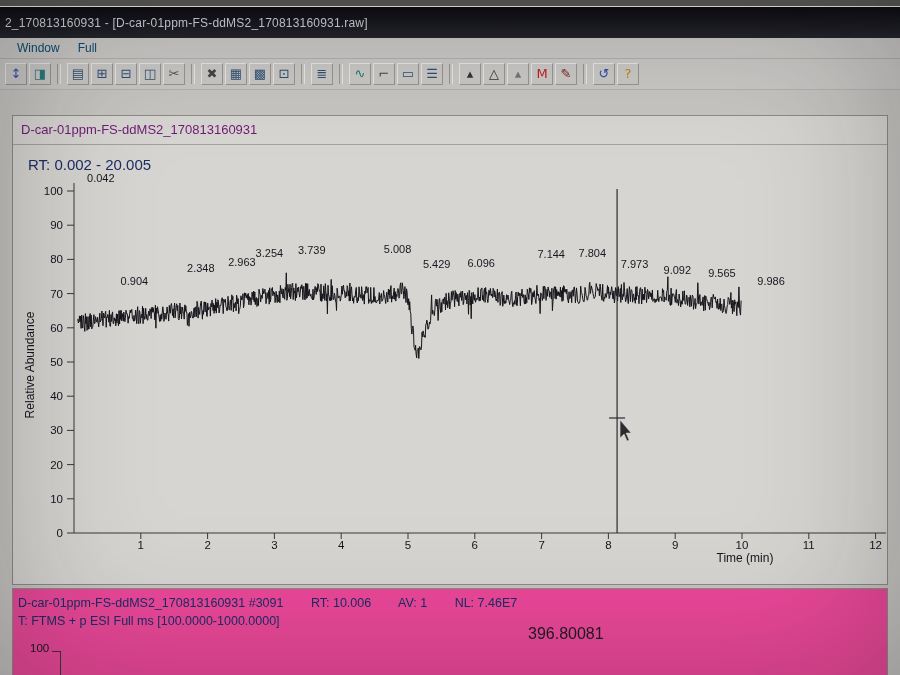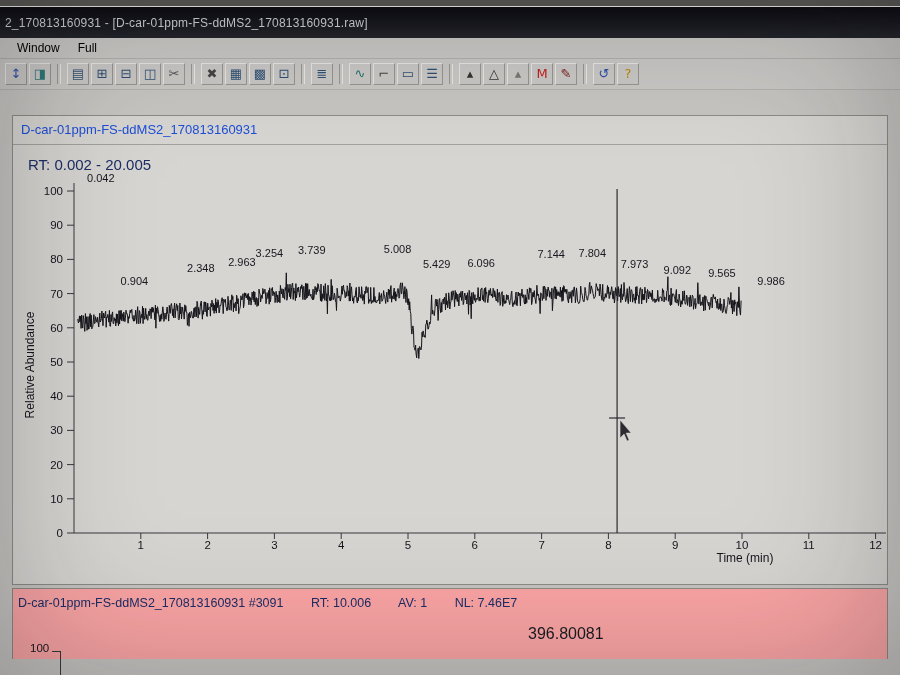--- a/index.html
+++ b/index.html
@@ -10,7 +10,7 @@
     background:linear-gradient(#0b0b10,#24242b);color:#cdd0d6;display:flex;align-items:center;}
   .title-text{font-size:12px;padding-left:5px;white-space:nowrap;letter-spacing:.2px;}
   .menubar{position:absolute;left:0;top:38px;width:900px;height:21px;background:#cac8c5;
-    border-bottom:1px solid #b2b0ac;font-size:12px;color:#000000;display:flex;align-items:center;padding-left:8px;box-sizing:border-box;}
+    border-bottom:1px solid #b2b0ac;font-size:12px;color:#0c4a6e;display:flex;align-items:center;padding-left:8px;box-sizing:border-box;}
   .menu-item{padding:2px 9px;cursor:default;}
   .toolbar{position:absolute;left:0;top:59px;width:900px;height:31px;background:#cac8c5;
     border-bottom:1px solid #b5b3af;display:flex;align-items:center;padding-left:5px;box-sizing:border-box;gap:2px;}

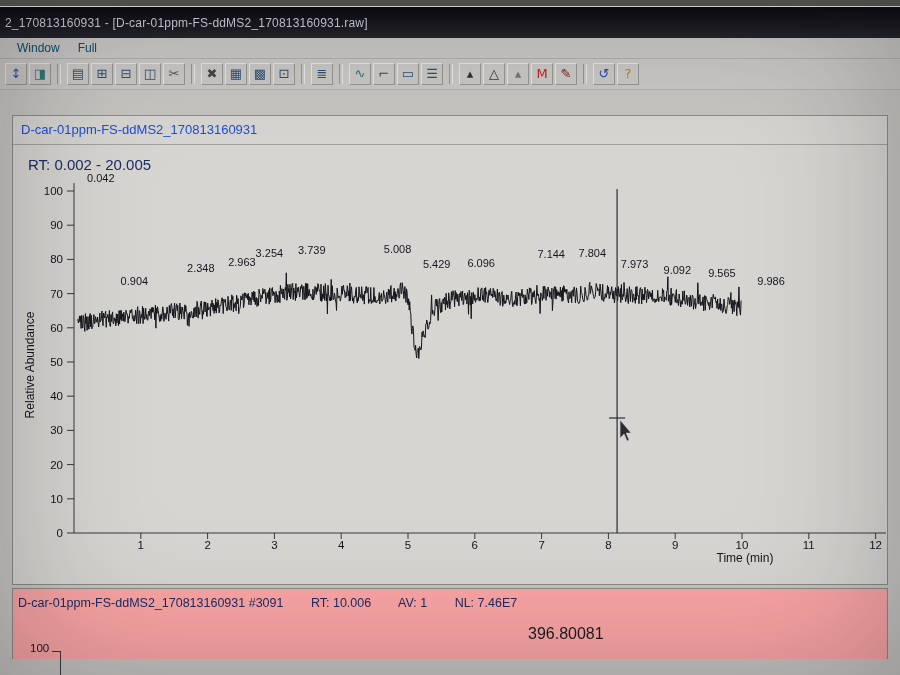--- a/index.html
+++ b/index.html
@@ -21,7 +21,7 @@
   .main-panel{position:absolute;left:12px;top:115px;width:876px;height:470px;background:#d7d5d1;
     border:1px solid #8d8b86;box-sizing:border-box;}
   .panel-header{position:absolute;left:0;top:0;right:0;height:28px;border-bottom:1px solid #a3a19b;
-    font-size:13px;color:#1d4ed8;line-height:28px;}
+    font-size:13px;color:#701a75;line-height:28px;}
   .panel-header .ph-title{position:absolute;left:8px;white-space:nowrap;}
   .panel-header .ph-datetime{position:absolute;left:443px;white-space:nowrap;}
   .rt-label{position:absolute;left:28px;top:156px;font-size:15px;color:#1d2d66;z-index:5;}

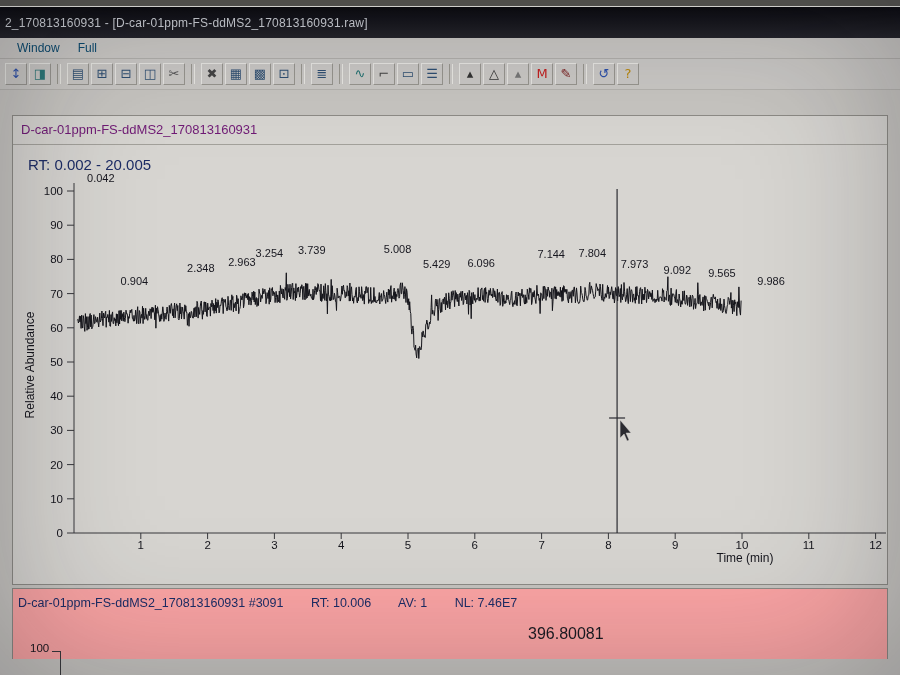--- a/index.html
+++ b/index.html
@@ -39,7 +39,7 @@
   #chrom-svg .trace{fill:none;stroke:#14141a;stroke-width:1;stroke-linejoin:round;}
   #chrom-svg .cursor{stroke:#2b2b31;stroke-width:1.2;}
   #chrom-svg .pointer{fill:#2b2b31;stroke:#d7d5d1;stroke-width:.5;}
-  .spectrum-panel{position:absolute;left:12px;top:588px;width:876px;height:71px;background:#fca5a5;
+  .spectrum-panel{position:absolute;left:12px;top:588px;width:876px;height:87px;background:#ec4899;
     border:1px solid #8d8b86;border-bottom:none;box-sizing:border-box;}
   .spec-line1{position:absolute;left:5px;top:7px;font-size:12.5px;color:#1d2d66;white-space:nowrap;}
   .spec-line1 span{margin-right:24px;}

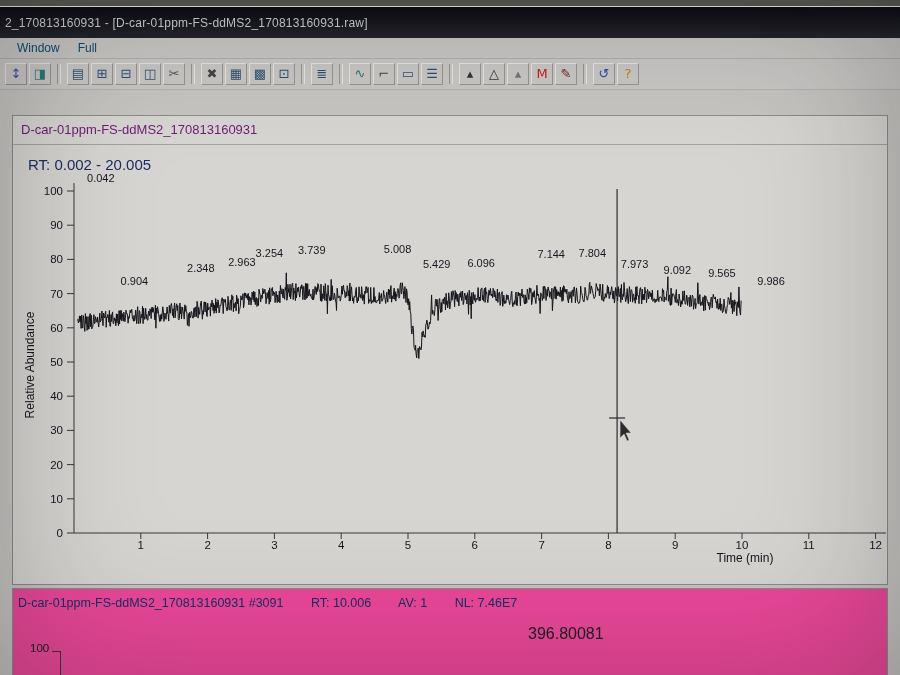--- a/index.html
+++ b/index.html
@@ -187,6 +187,7 @@
       <span>AV: 1</span>
       <span>NL: 7.46E7</span>
     </div>
+    <div class="spec-line2">T: FTMS + p ESI Full ms [100.0000-1000.0000]</div>
     <div class="spec-peak">396.80081</div>
     <div class="spec-ytick">100</div>
     <div class="spec-tickmark"></div>

